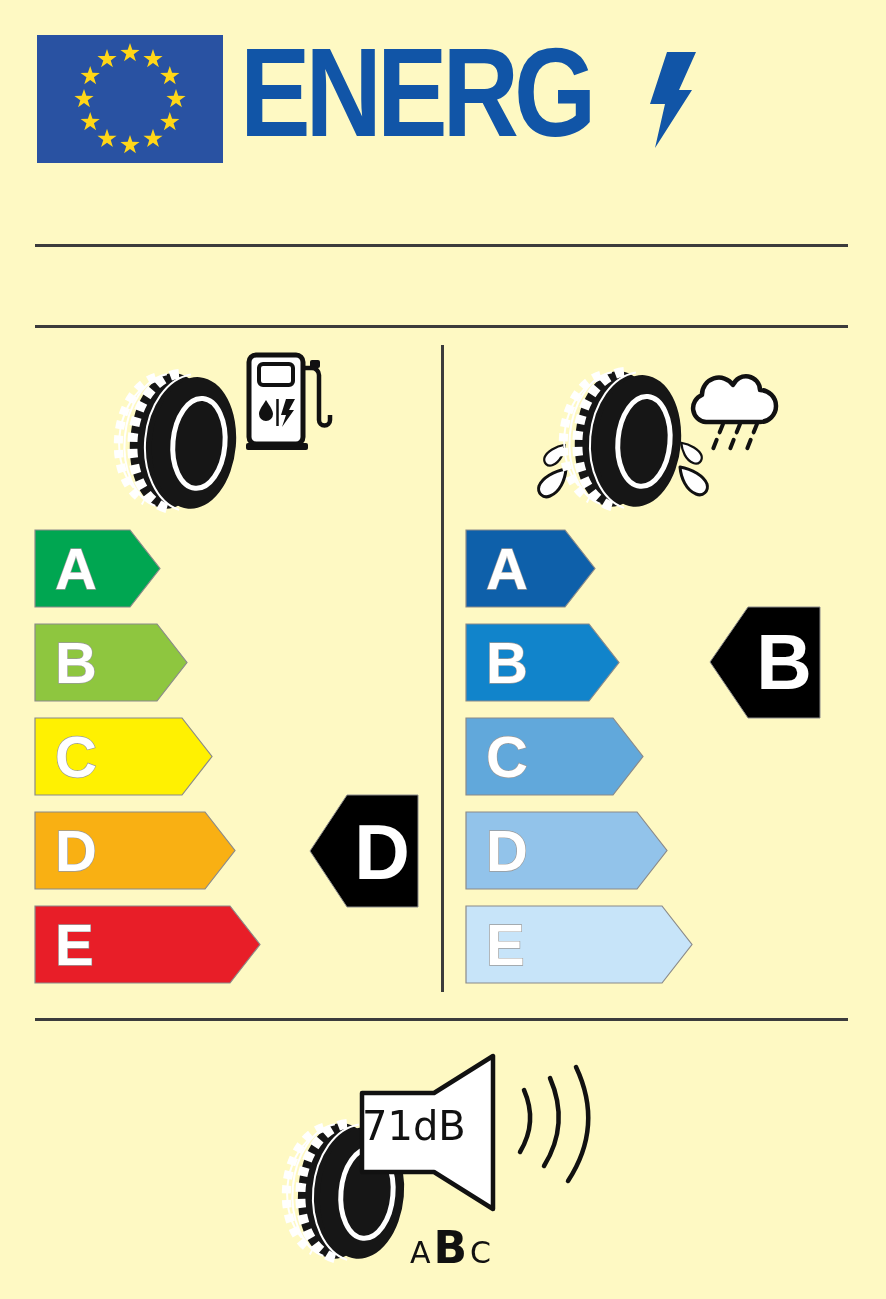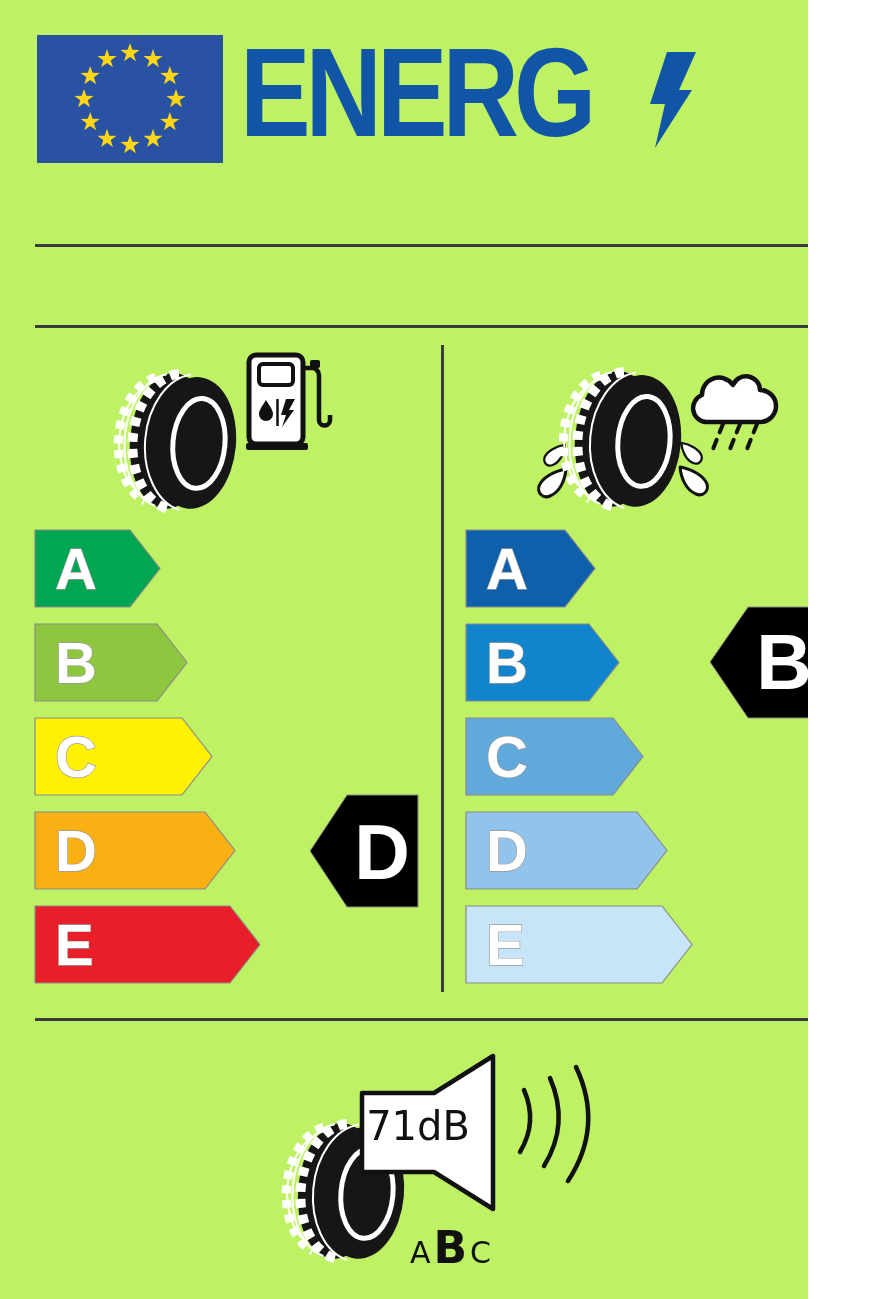--- a/index.html
+++ b/index.html
@@ -3,7 +3,7 @@
 <meta charset="utf-8">
 <style>
   html,body{margin:0;padding:0;background:#fff;}
-  #label{position:relative;width:808px;height:1299px;background:#bef264;overflow:hidden;
+  #label{position:relative;width:886px;height:1299px;background:#fef9c3;overflow:hidden;
          font-family:"Liberation Sans",sans-serif;}
   .abs{position:absolute;}
   svg.icon{overflow:visible;display:block;}

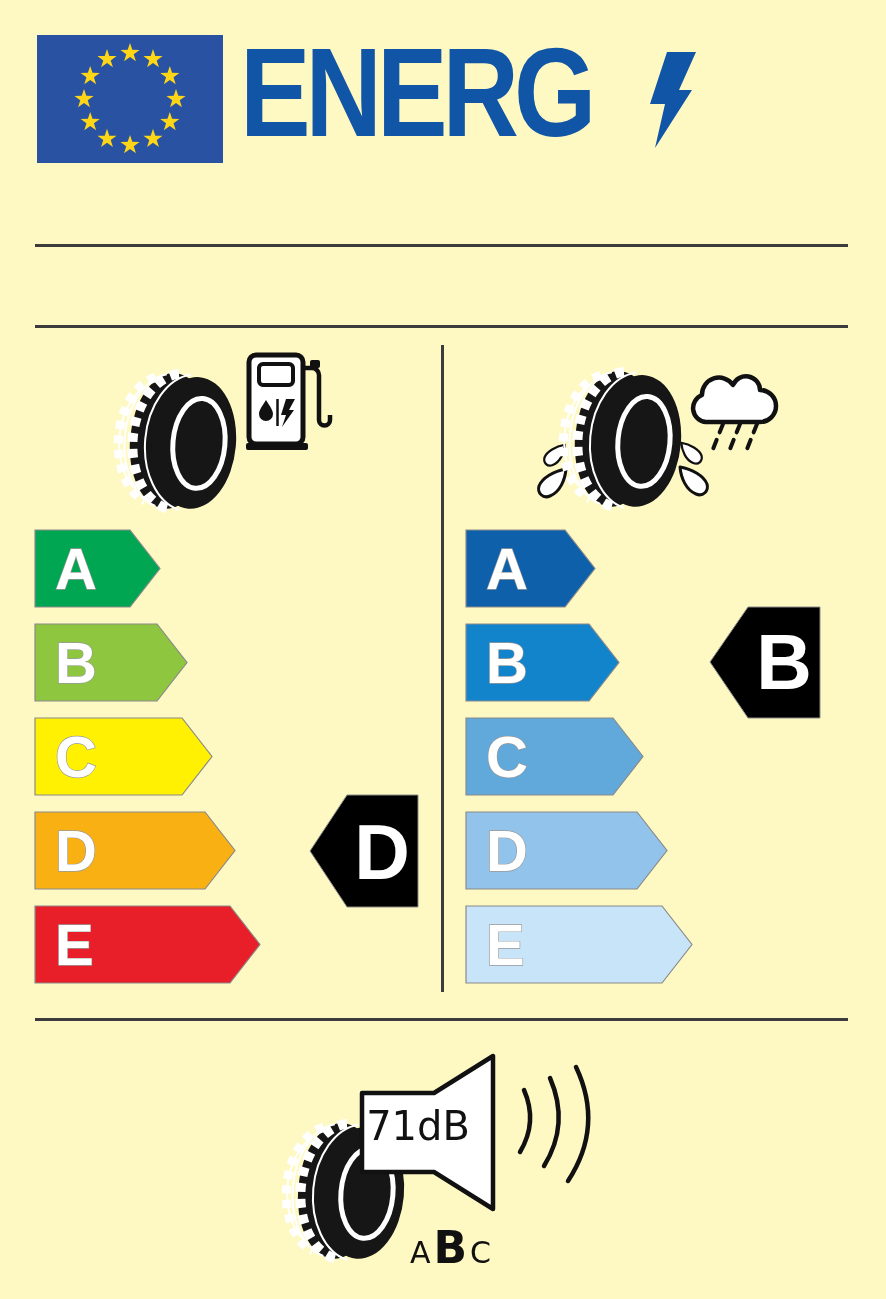--- a/index.html
+++ b/index.html
@@ -19,7 +19,7 @@
   .indicator-letter{fill:#ffffff;font-family:"Liberation Sans",sans-serif;font-weight:bold;
                     font-size:77px;text-anchor:middle;}
   #divider{position:absolute;left:441px;top:345px;width:3px;height:647px;background:#3c3c3c;}
-  #noise-db{position:absolute;left:362px;top:1103px;width:112px;text-align:center;
+  #noise-db{position:absolute;left:362px;top:1103px;width:112px;
             font-family:"DejaVu Sans","Liberation Sans",sans-serif;font-size:40px;color:#111;}
   #noise-classes{position:absolute;left:410px;top:1222px;display:flex;align-items:baseline;gap:3px;
                  font-family:"DejaVu Sans","Liberation Sans",sans-serif;color:#111;}

